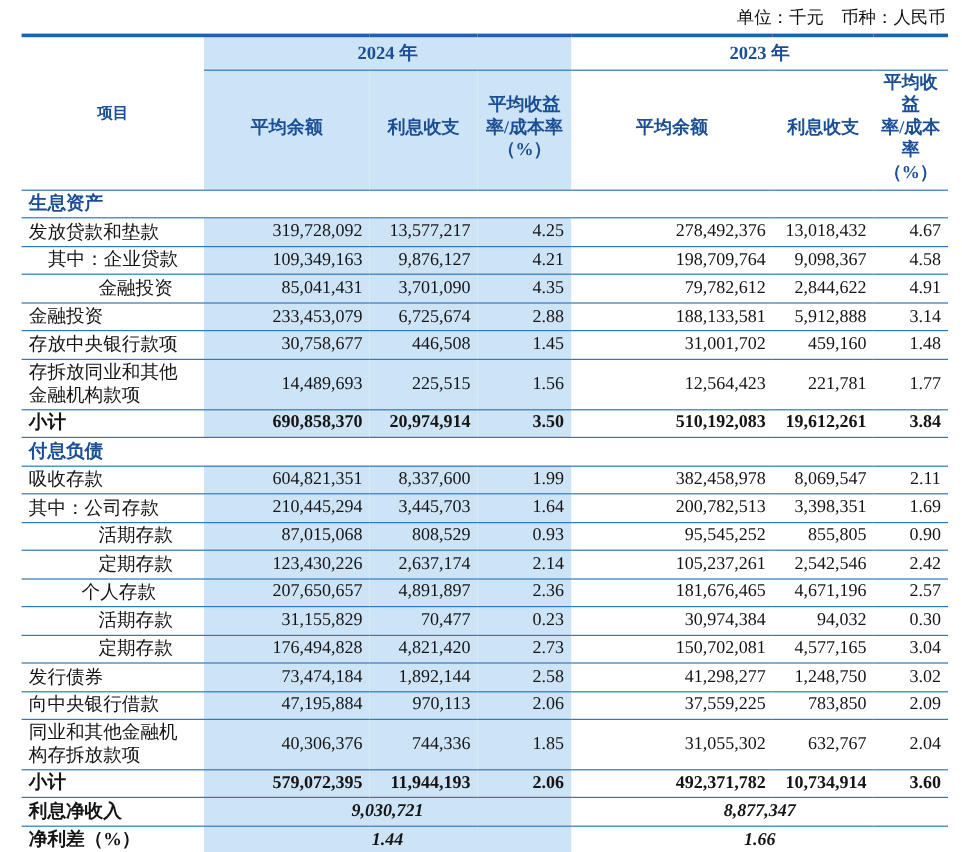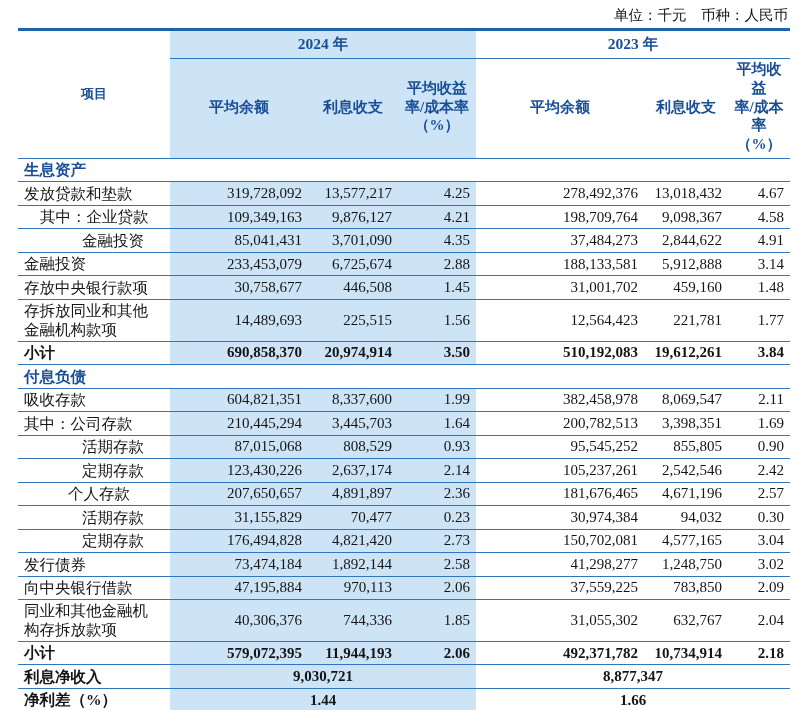--- a/index.html
+++ b/index.html
@@ -144,7 +144,7 @@
           <td class="num band">85,041,431</td>
           <td class="num band">3,701,090</td>
           <td class="num band">4.35</td>
-          <td class="num">37,484,273</td>
+          <td class="num">79,782,612</td>
           <td class="num">2,844,622</td>
           <td class="num">4.91</td>
         </tr>

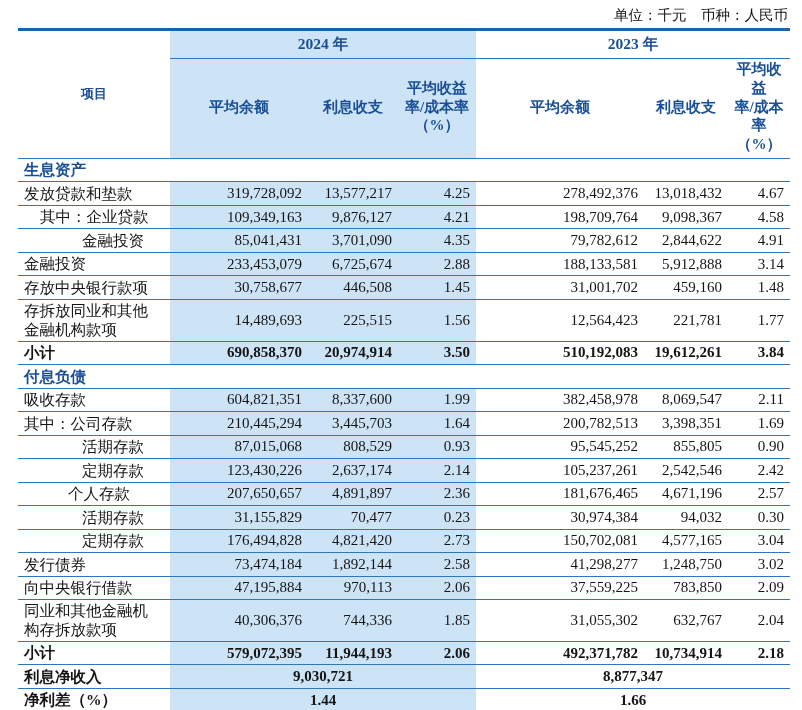--- a/index.html
+++ b/index.html
@@ -286,7 +286,7 @@
           <td class="num band">2.06</td>
           <td class="num">492,371,782</td>
           <td class="num">10,734,914</td>
-          <td class="num">2.18</td>
+          <td class="num">3.60</td>
         </tr>
         <tr class="bold">
           <td class="label">利息净收入</td>

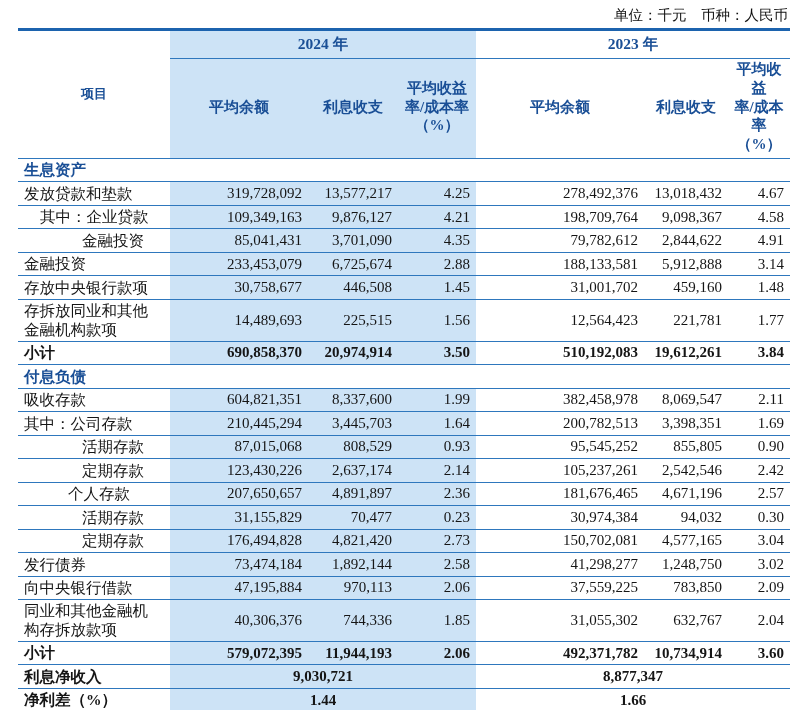--- a/index.html
+++ b/index.html
@@ -70,7 +70,7 @@
     margin-top:28px;
   }
   td.num{text-align:right;font-variant-numeric:tabular-nums;}
-  td.center{text-align:center;}
+  td.center{text-align:center;font-style:italic;}
   tr.bold td{font-weight:bold;}
   td.section-label{
     color:var(--dark-blue);

